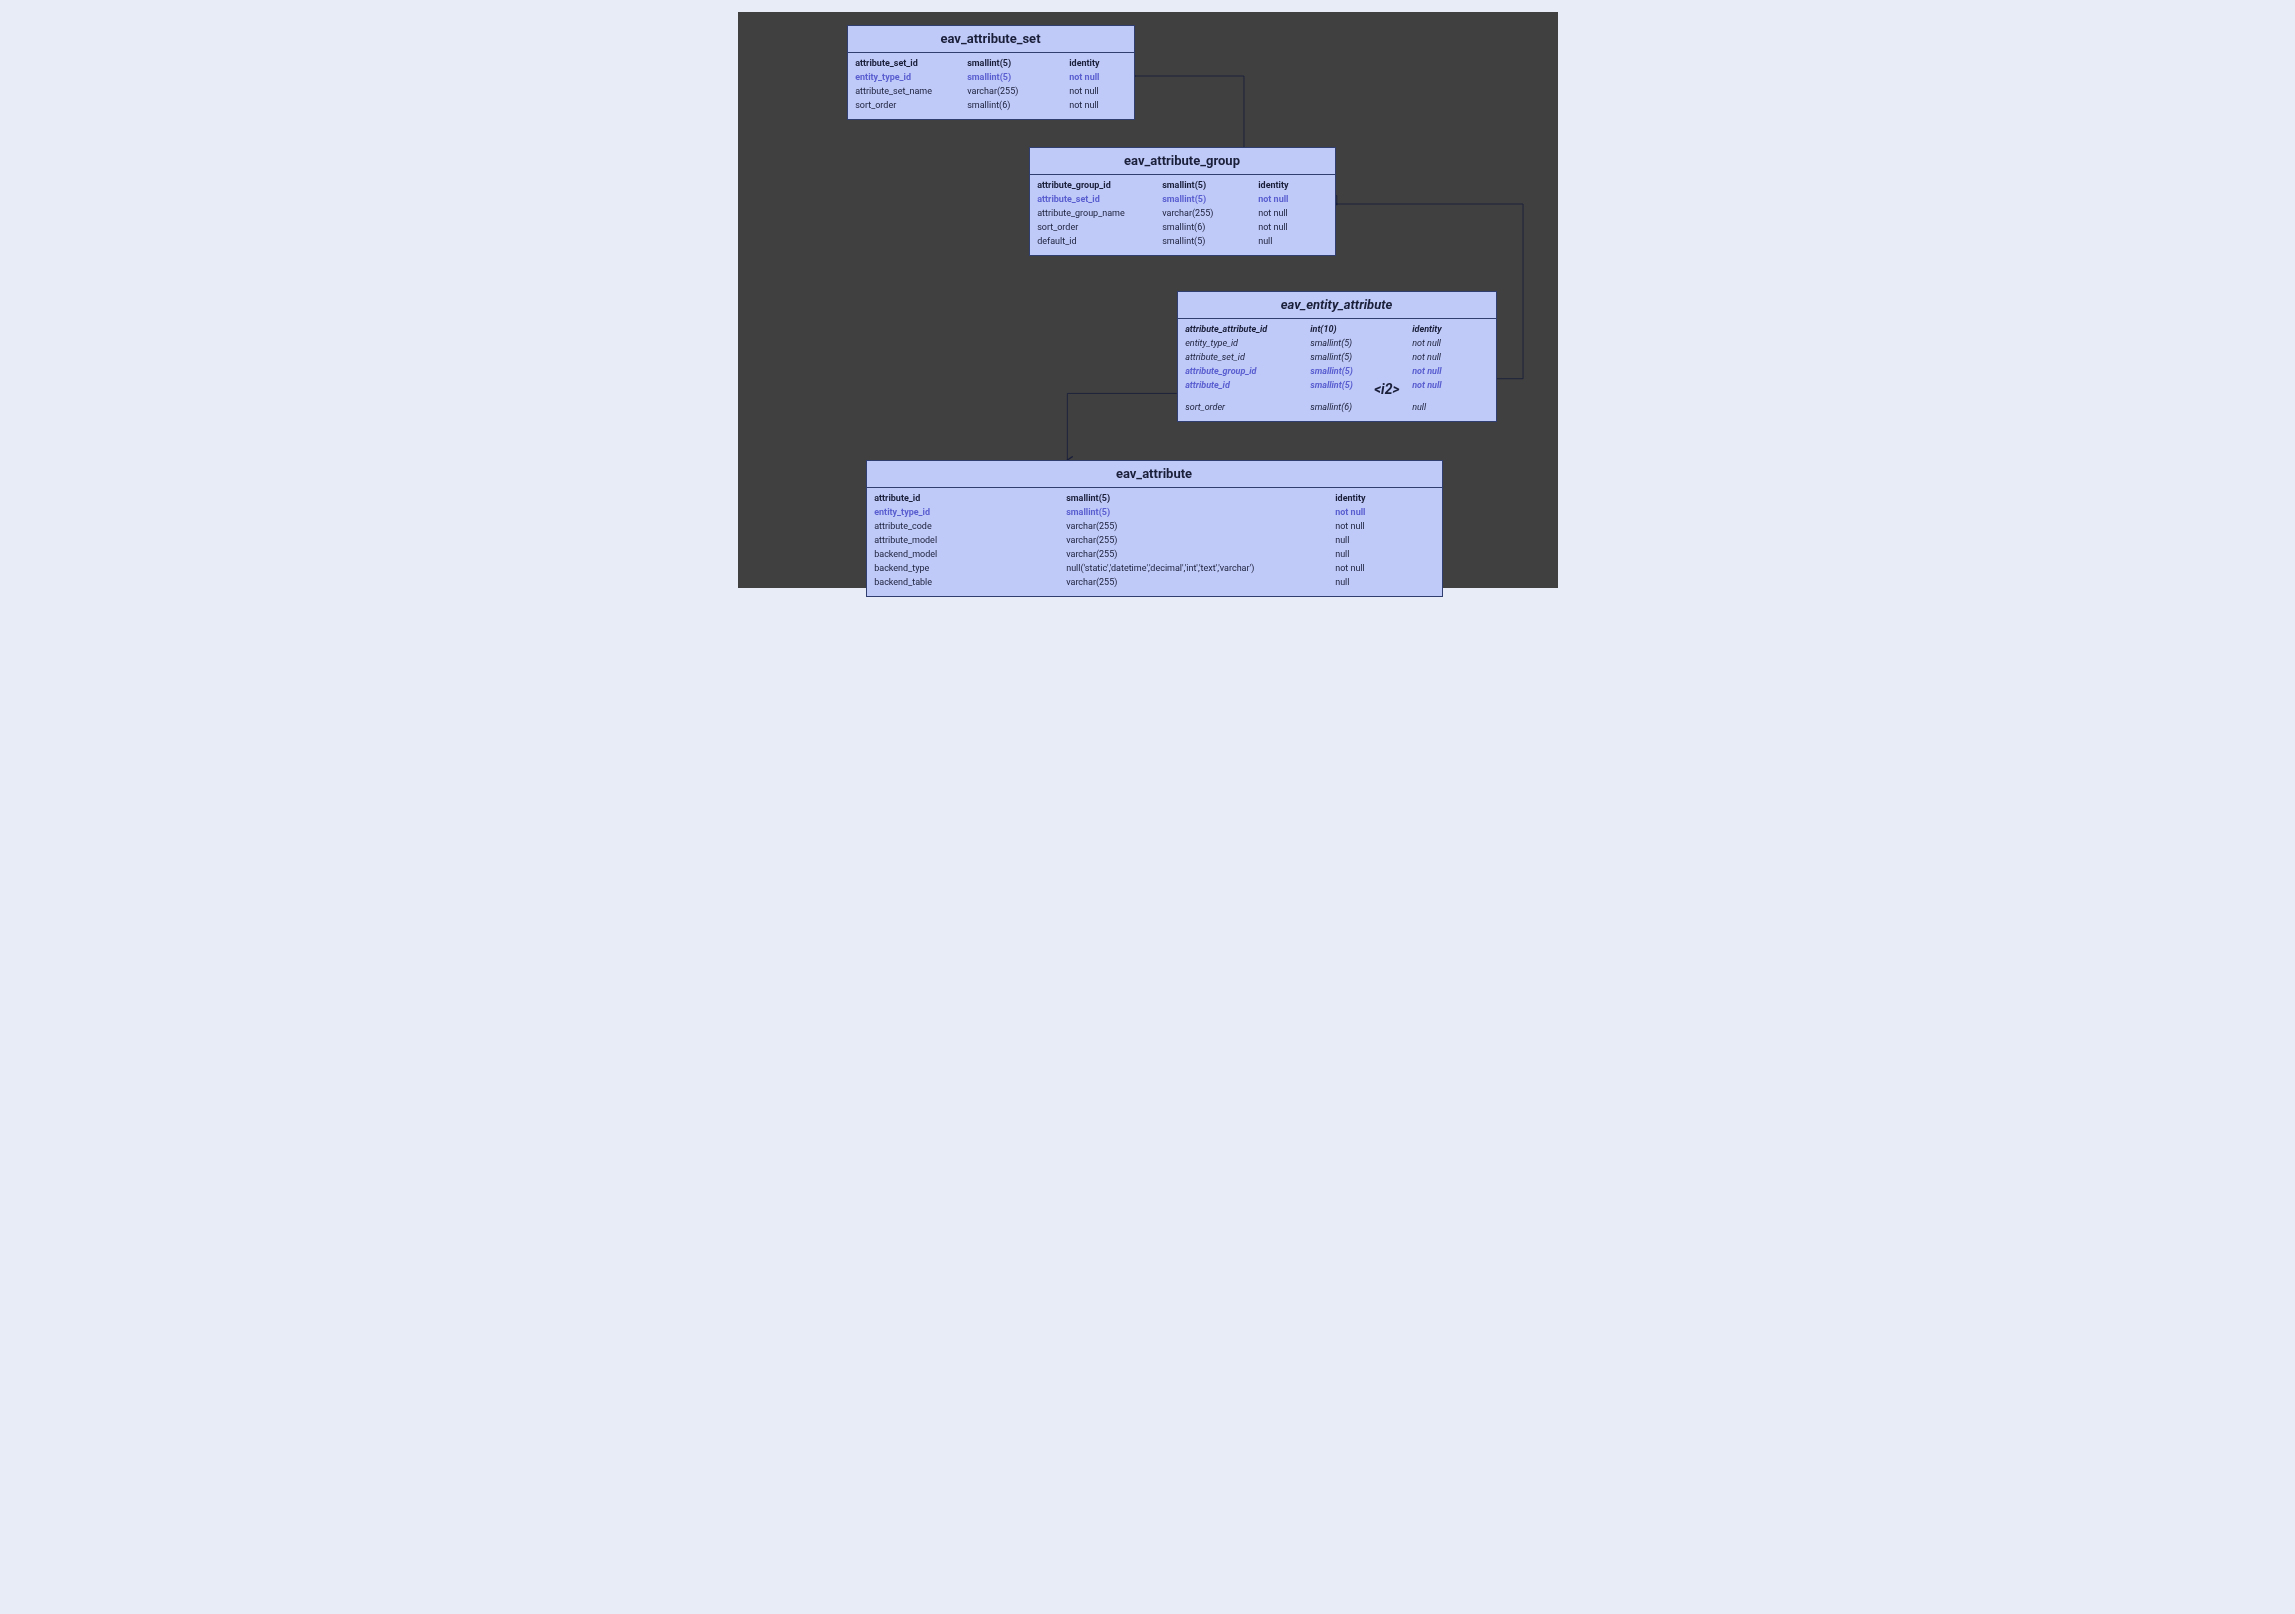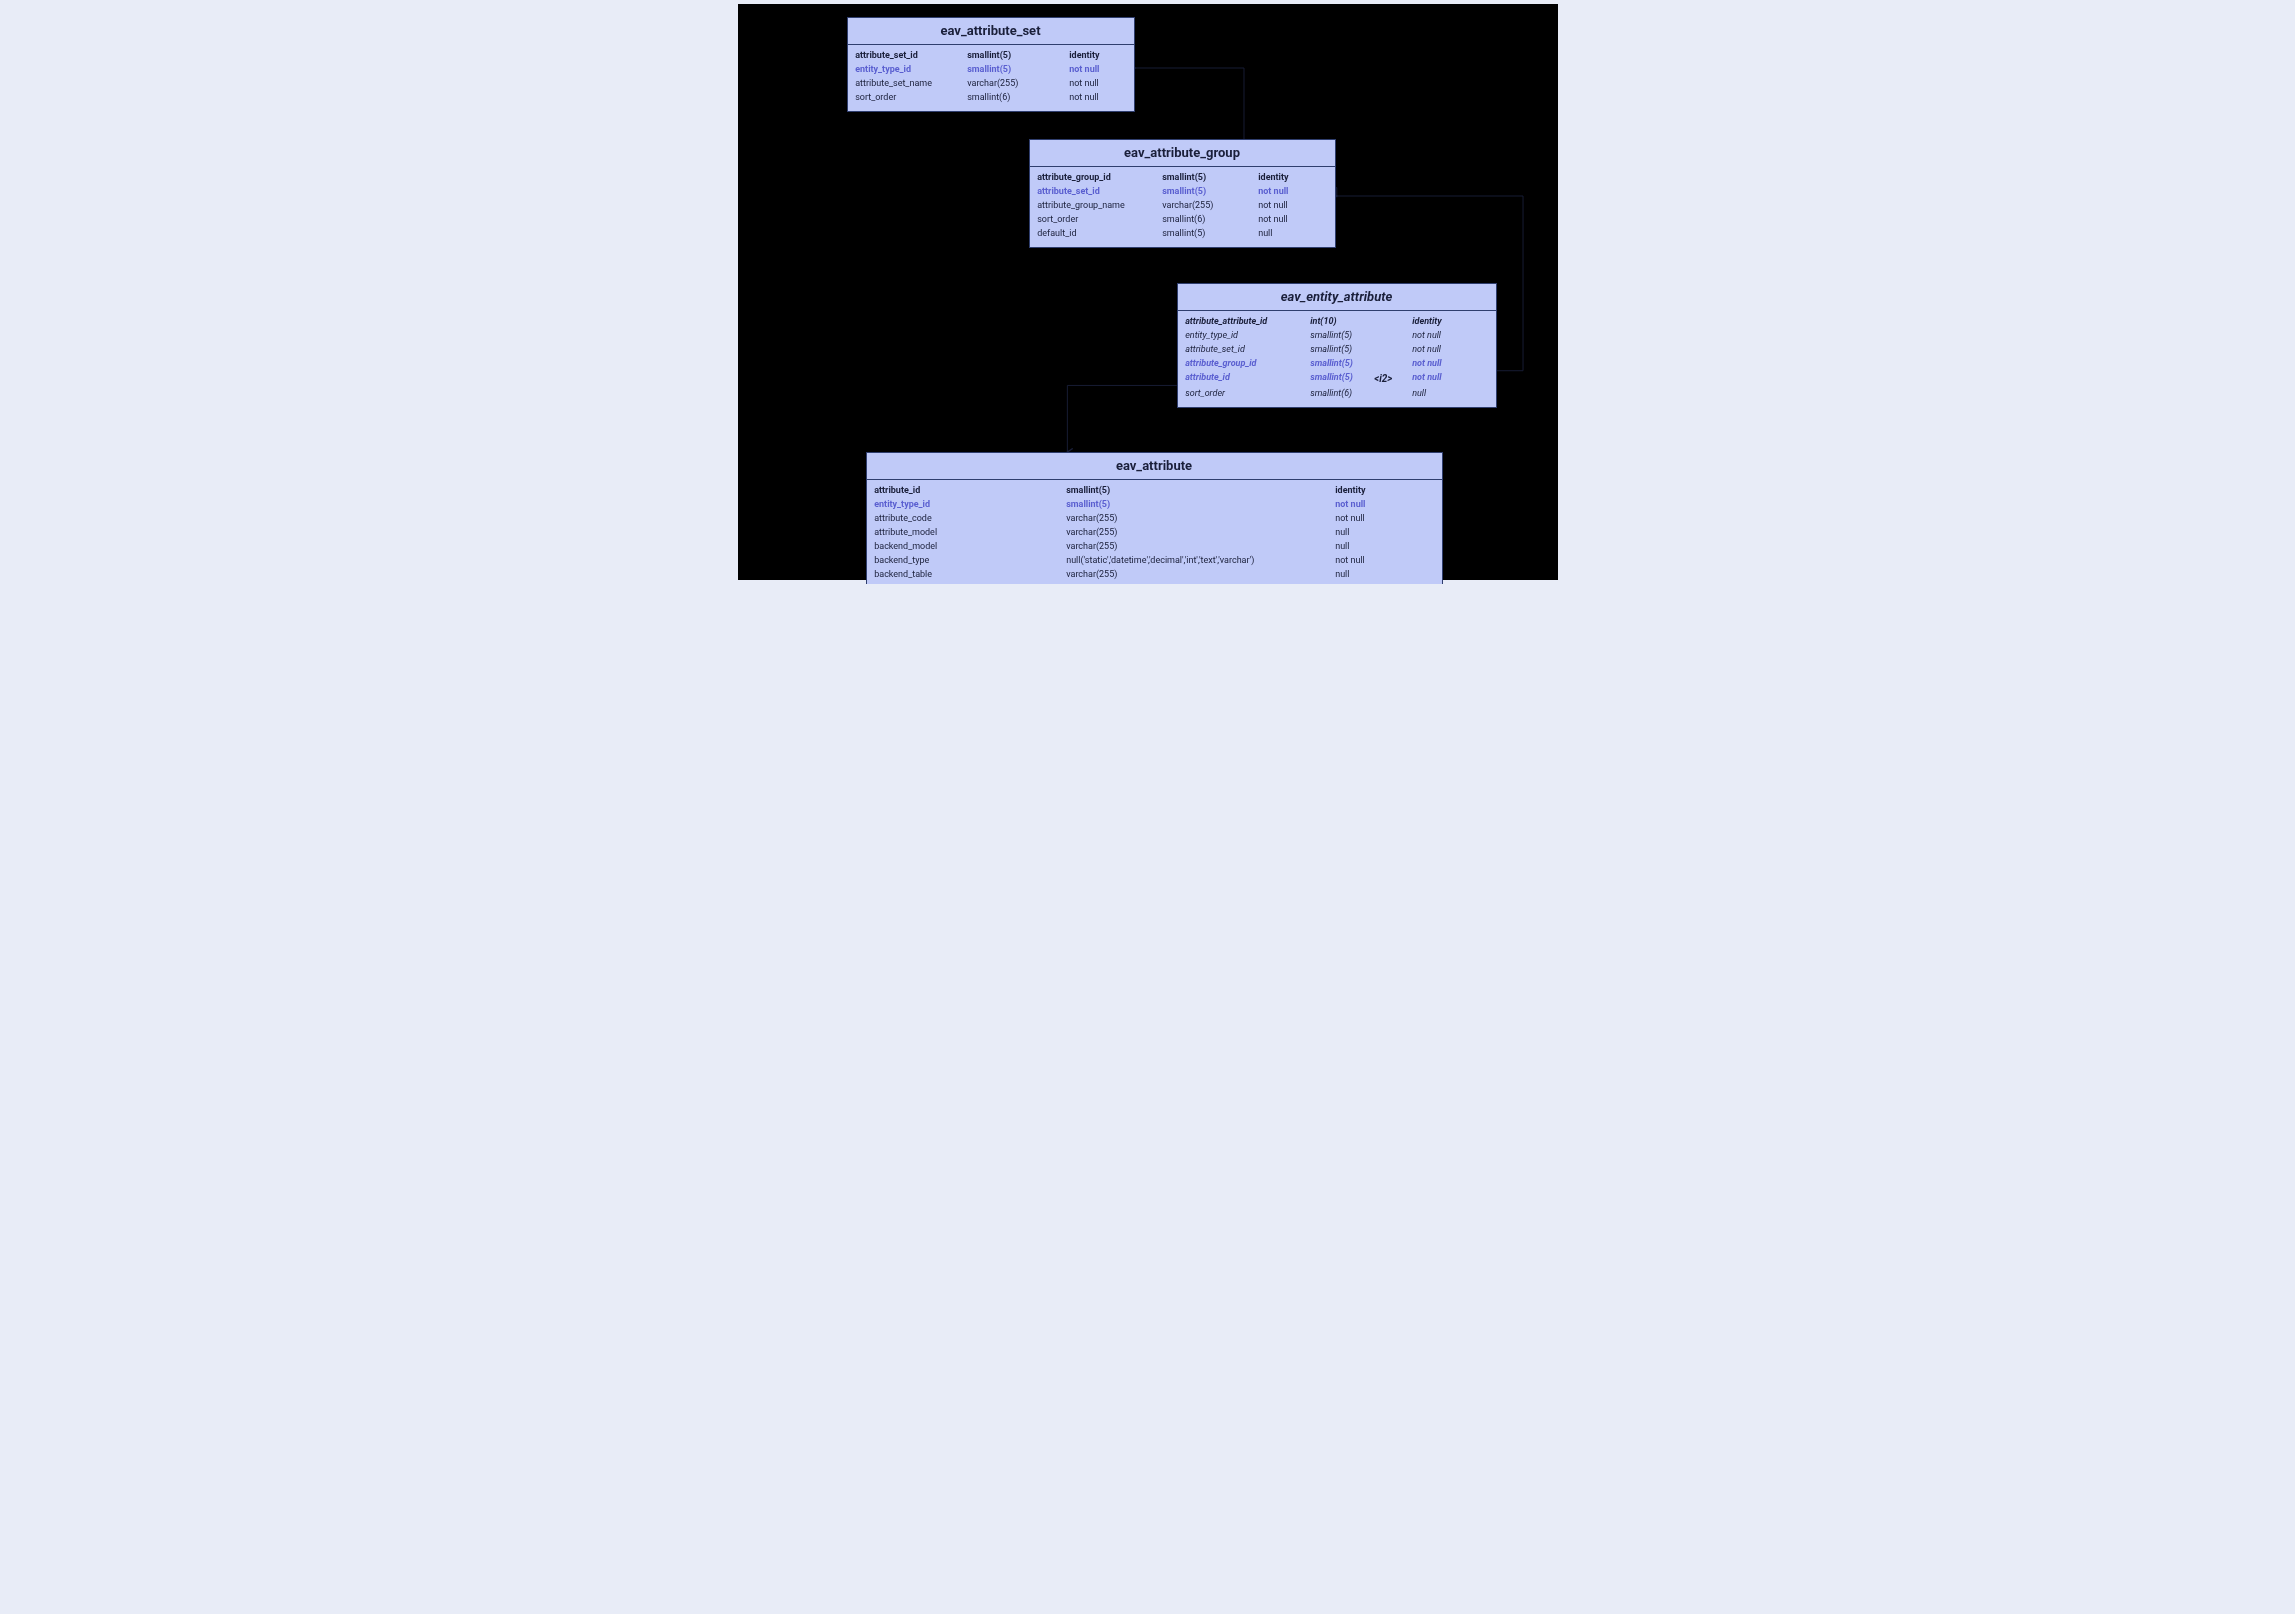--- a/index.html
+++ b/index.html
@@ -13,8 +13,8 @@
     position: relative;
     width: 820px;
     height: 576px;
-    margin: 4px auto;
-    background: #000000;
+    margin: 12px auto;
+    background: #404040;
     padding-top: 13px;
   }
   .entity {

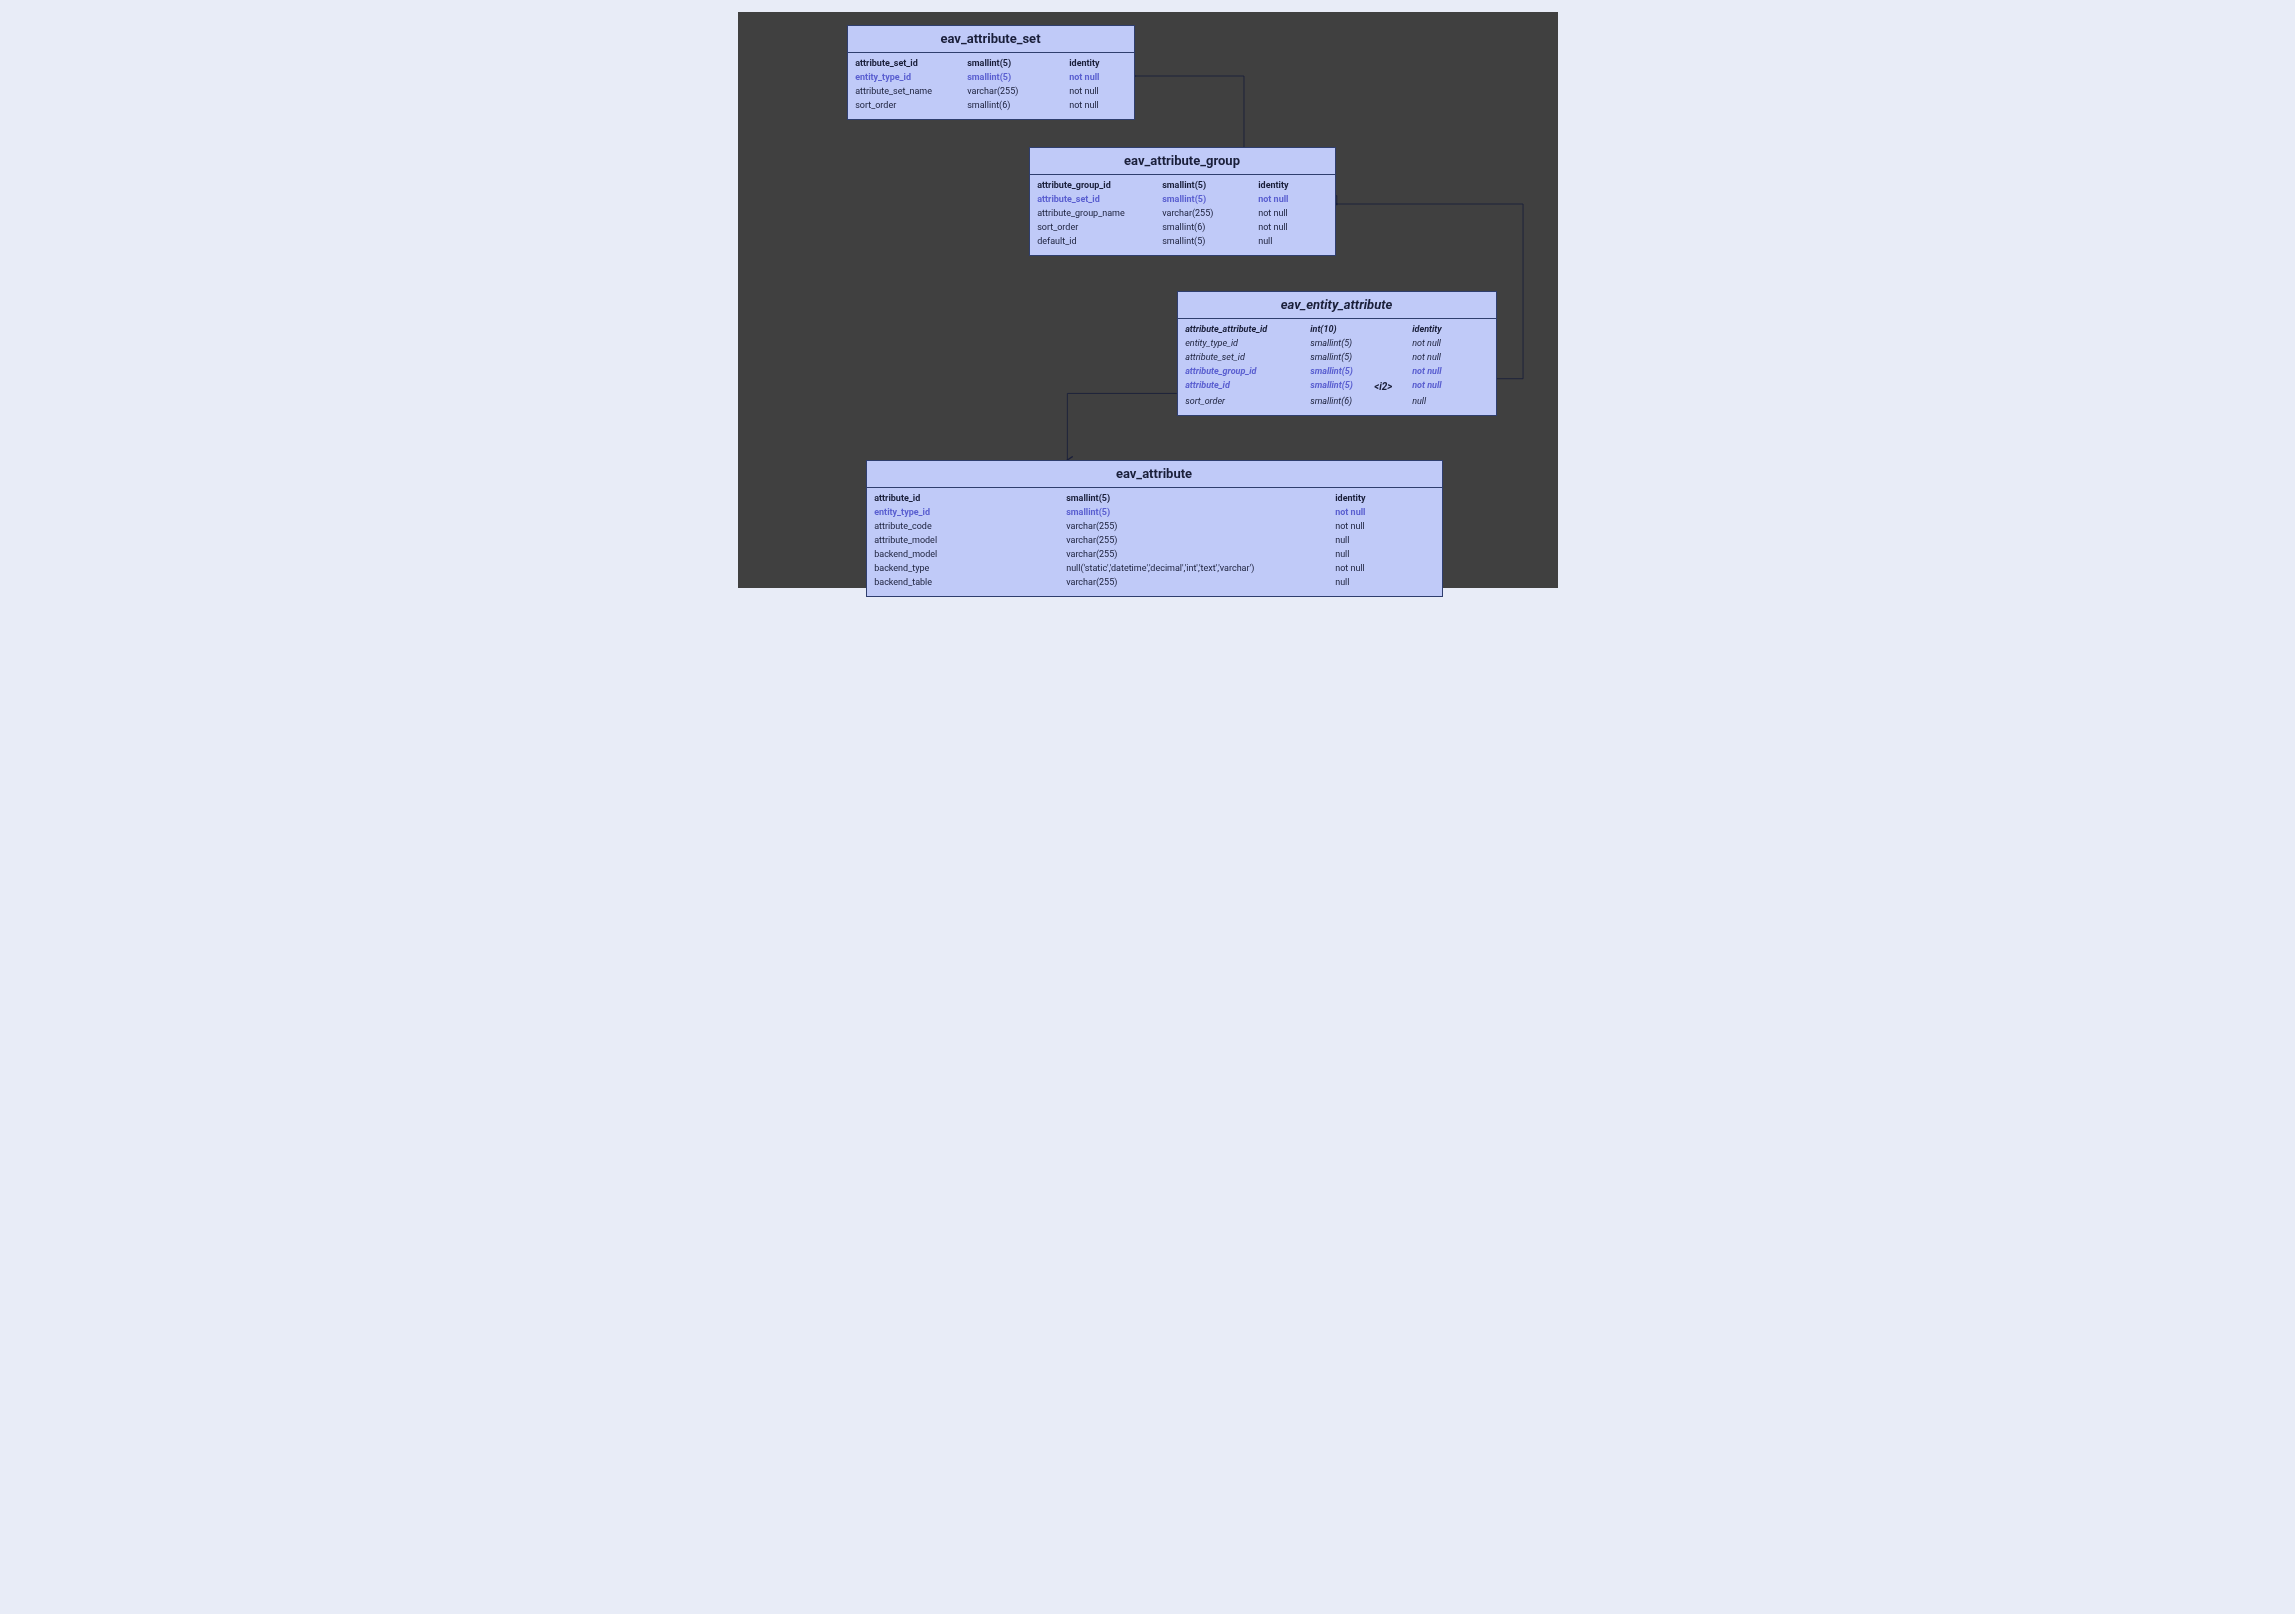--- a/index.html
+++ b/index.html
@@ -34,7 +34,7 @@
   .row { display: flex; align-items: flex-start; font-size: 9px; line-height: 1.55; }
   .row .c-name { flex: 0 0 var(--w-name, 115px); }
   .row .c-type { flex: 0 0 var(--w-type, 70px); }
-  .row .c-extra { flex: 0 0 var(--w-extra, 26px); font-size: 10px; color: #1a1f3a; }
+  .row .c-extra { flex: 0 0 var(--w-extra, 26px); font-size: 14px; color: #1a1f3a; }
   .row .c-nul  { flex: 0 0 var(--w-nul, 45px); }
   .row.hdr { font-weight: 700; }
   .row.fk  { font-weight: 700; color: #5a5fd0; }

